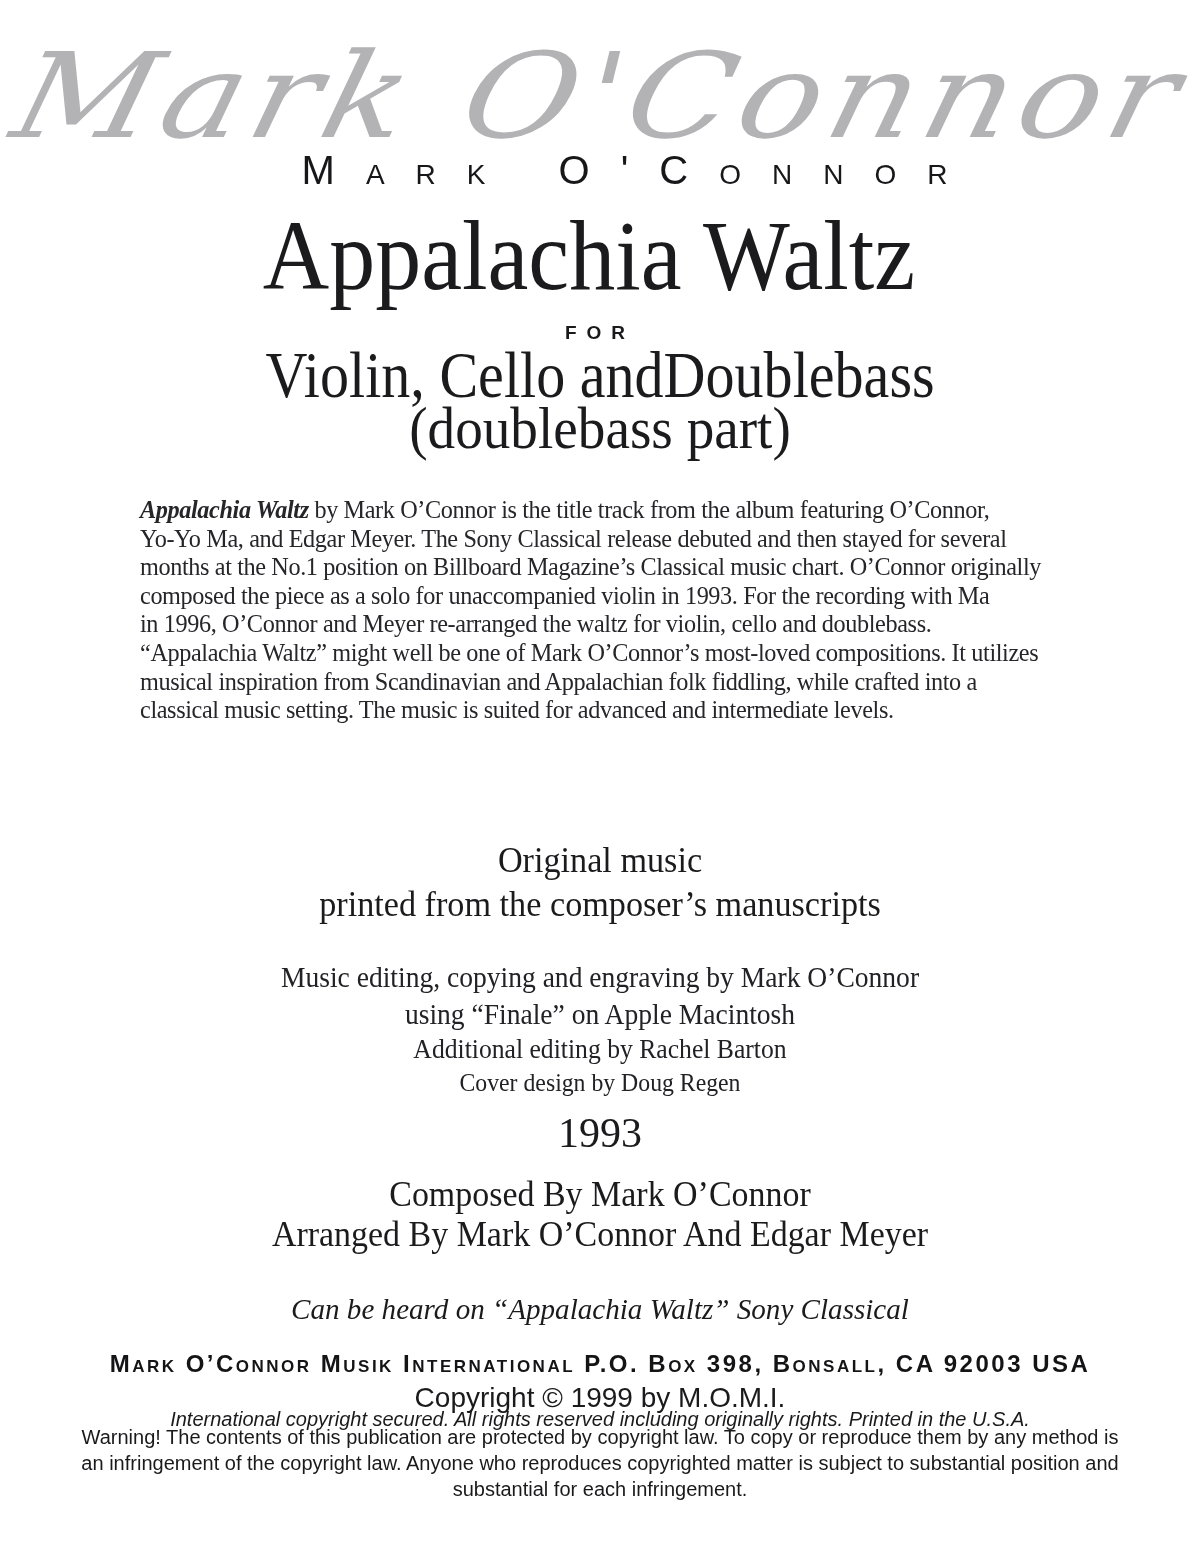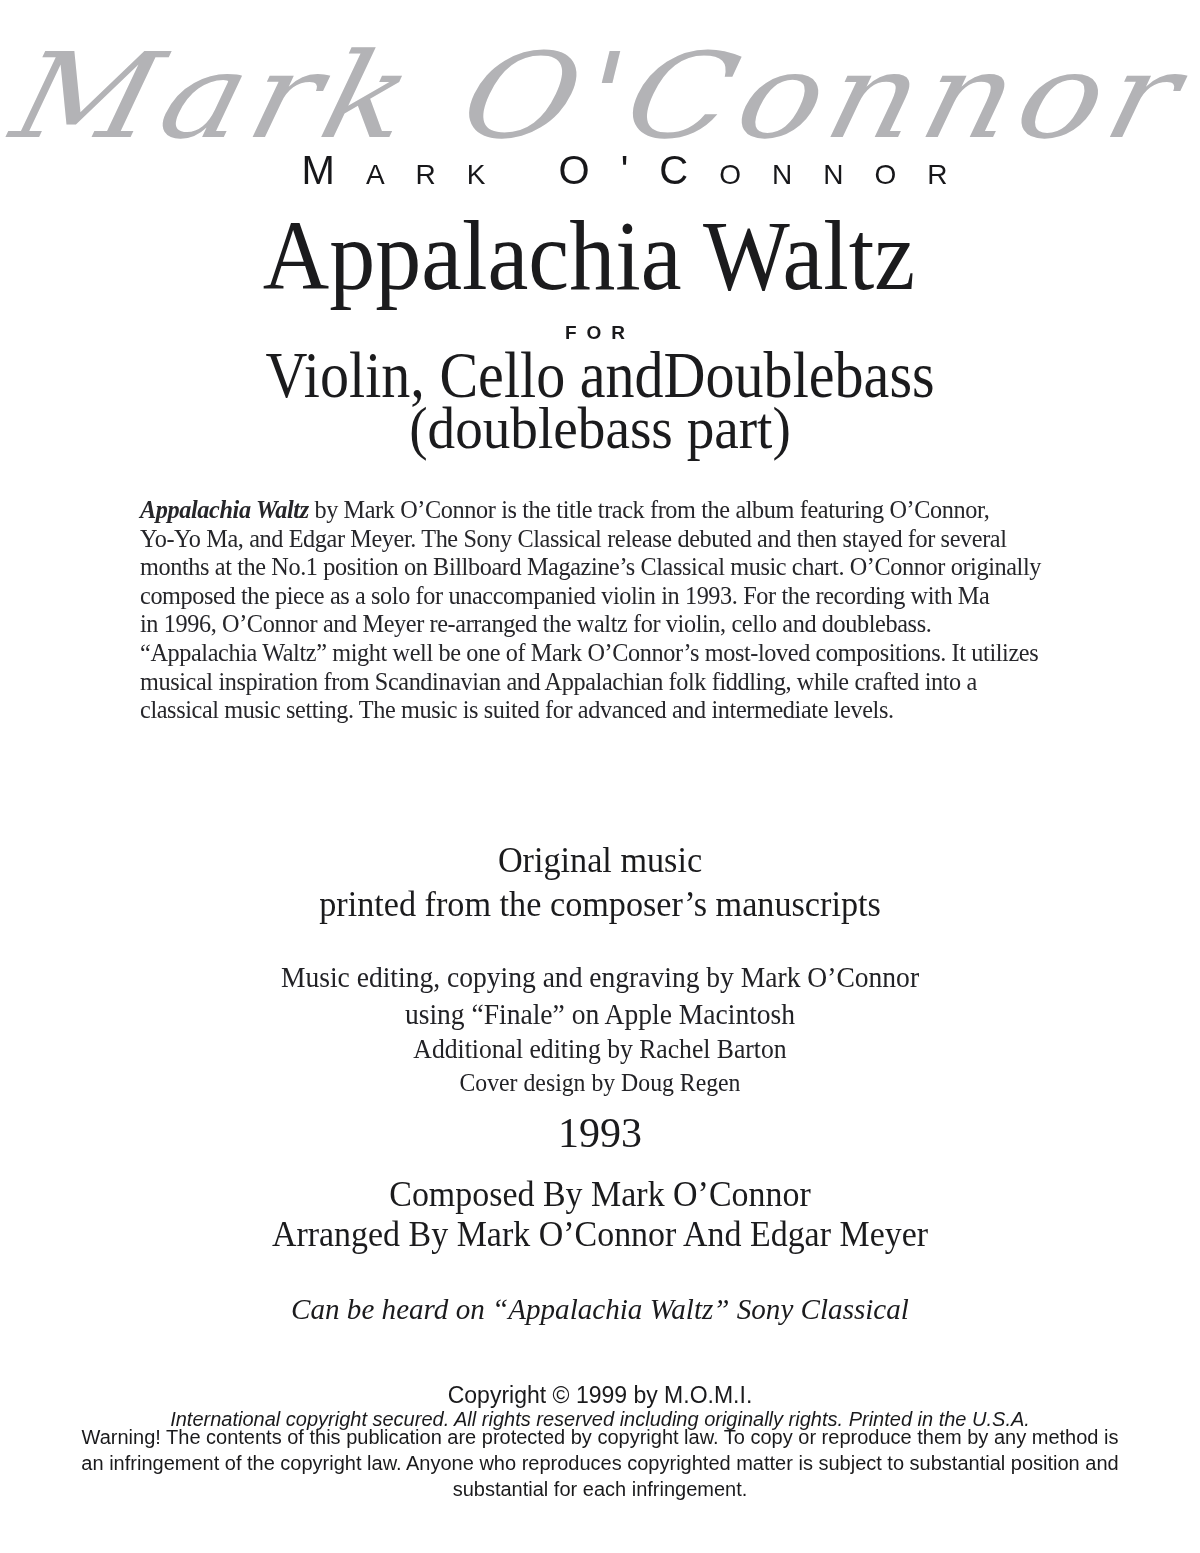--- a/index.html
+++ b/index.html
@@ -226,6 +226,7 @@
 
   <div class="abs heard-on">Can be heard on “Appalachia Waltz” Sony Classical</div>
 
+  <div class="abs publisher">Mark O’Connor Musik International P.O. Box 398, Bonsall, CA 92003 USA</div>
   <div class="abs copyright">Copyright © 1999 by M.O.M.I.</div>
   <div class="abs rights">International copyright secured. All rights reserved including originally rights. Printed in the U.S.A.</div>
 

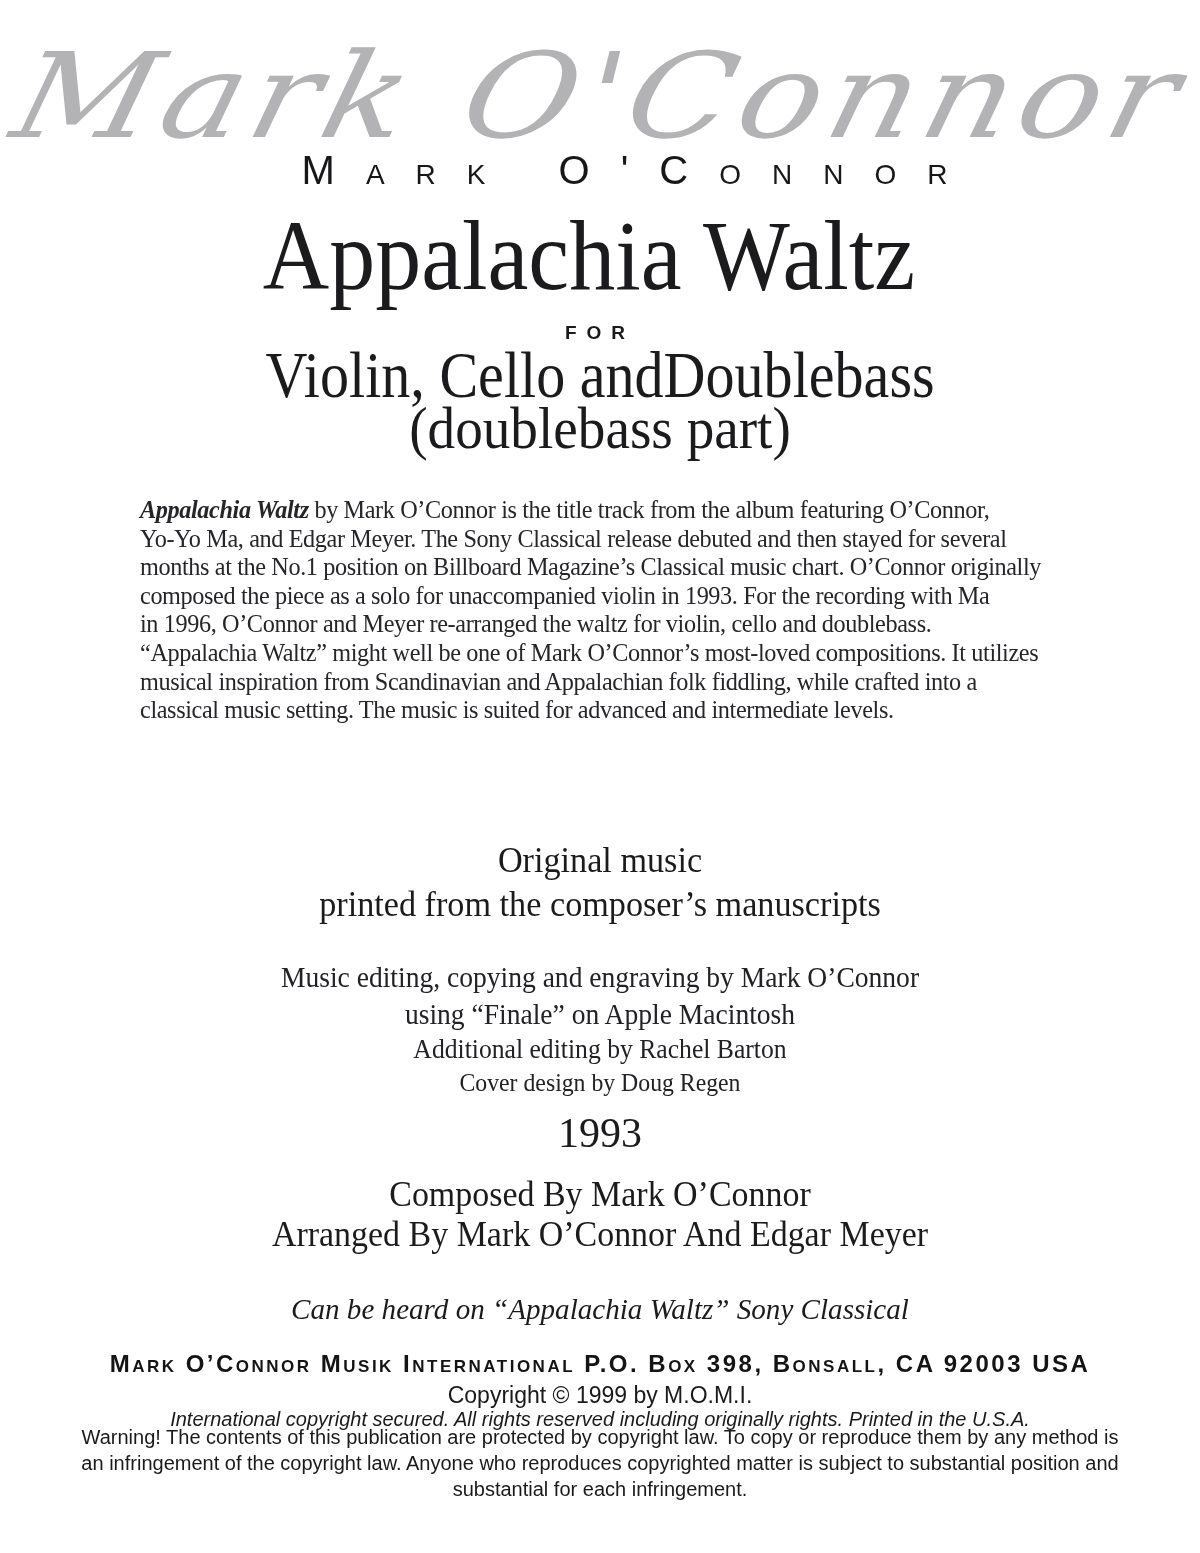--- a/index.html
+++ b/index.html
@@ -162,7 +162,7 @@
     top: 1382px;
     text-align: center;
     font-family: "Liberation Sans", sans-serif;
-    font-size: 23px;
+    font-size: 28px;
     color: #1a1a1c;
   }
   .rights {

